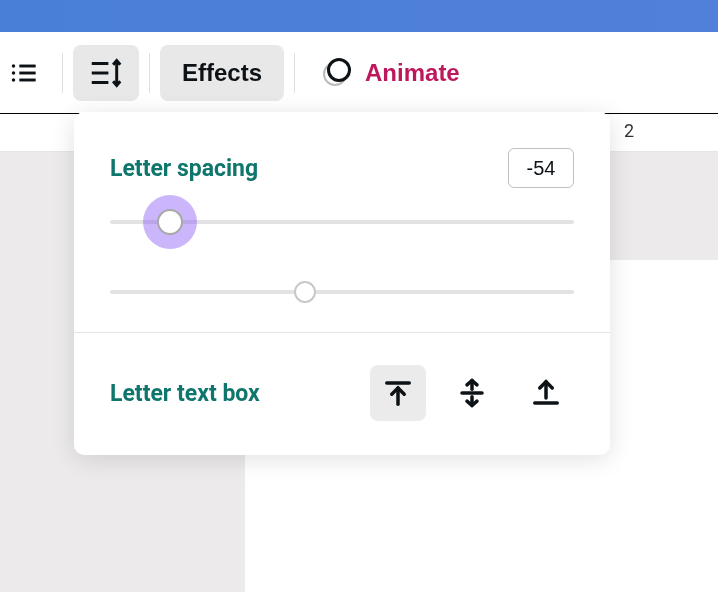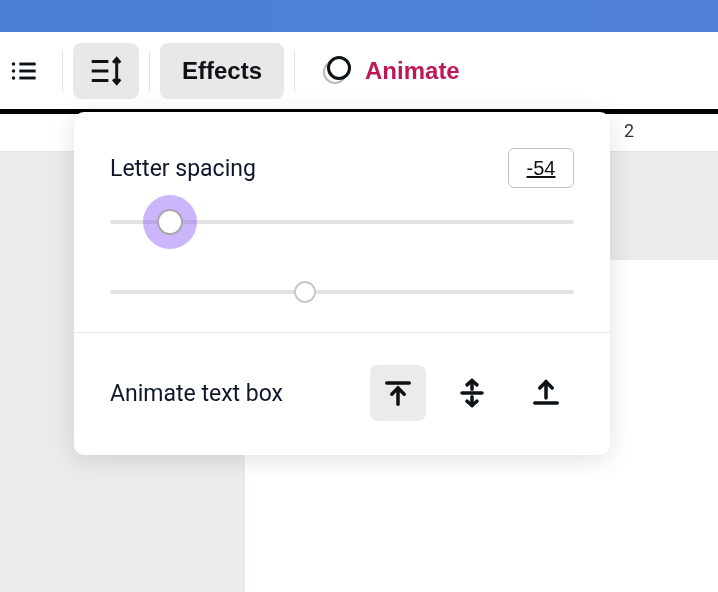--- a/index.html
+++ b/index.html
@@ -22,7 +22,7 @@
     align-items: center;
     padding: 0 0 0 0;
     gap: 10px;
-    border-bottom: 5px solid #000000;
+    border-bottom: 1px solid #000000;
   }
   .tool-btn {
     height: 56px;

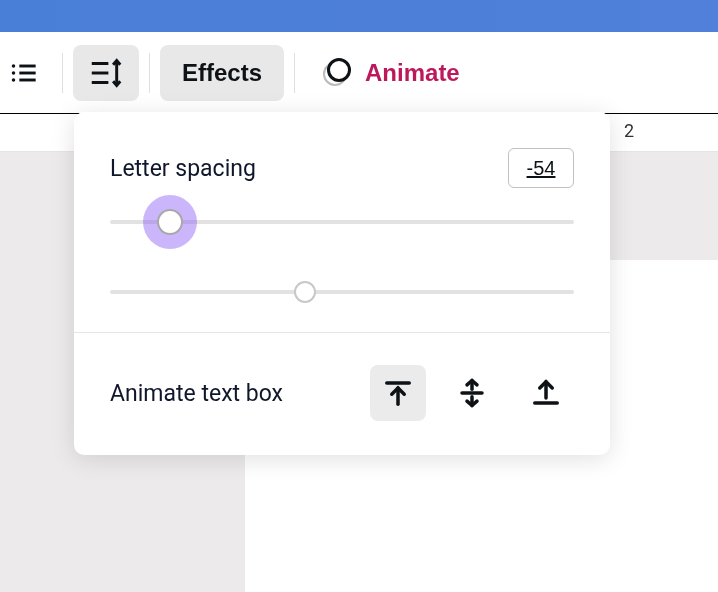--- a/index.html
+++ b/index.html
@@ -122,7 +122,8 @@
   }
   .control-label {
     font-size: 23px;
-    color: #0f172a;
+    color: #0f766e;
+    font-weight: bold;
   }
   .value-input {
     width: 66px;

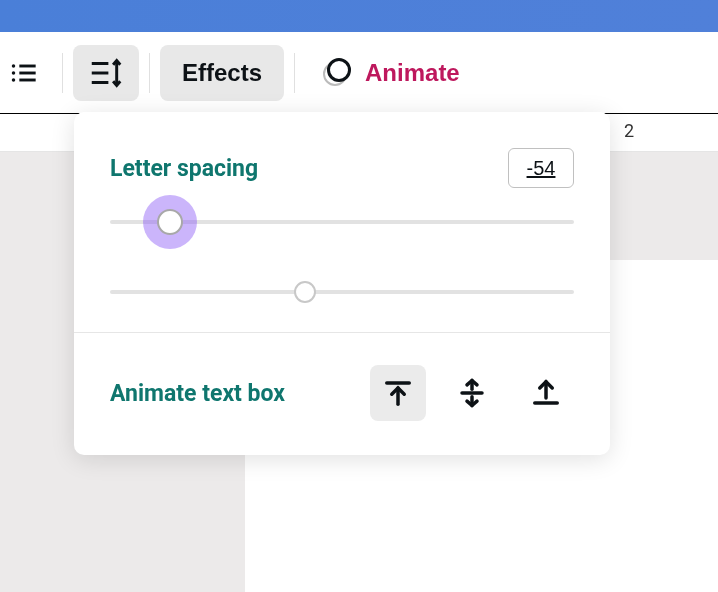--- a/index.html
+++ b/index.html
@@ -134,7 +134,6 @@
     font-size: 20px;
     color: #0d1216;
     background: #fff;
-    text-decoration: underline;
   }
   .slider-wrap {
     position: relative;

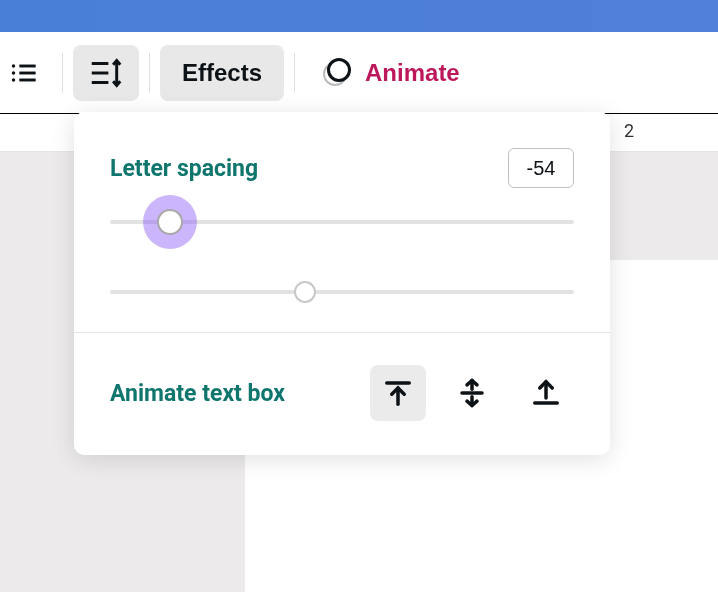--- a/index.html
+++ b/index.html
@@ -281,7 +281,7 @@
   <div class="sep"></div>
 
   <div class="anchor-row">
-    <span class="control-label">Animate text box</span>
+    <span class="control-label">Letter text box</span>
     <div class="anchor-btns">
       <button class="anchor-btn active">
         <svg class="anchor-svg" viewBox="0 0 24 24">

